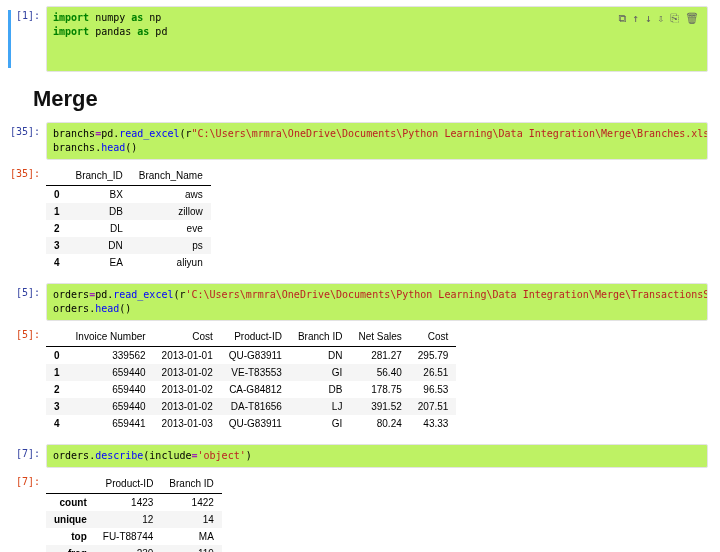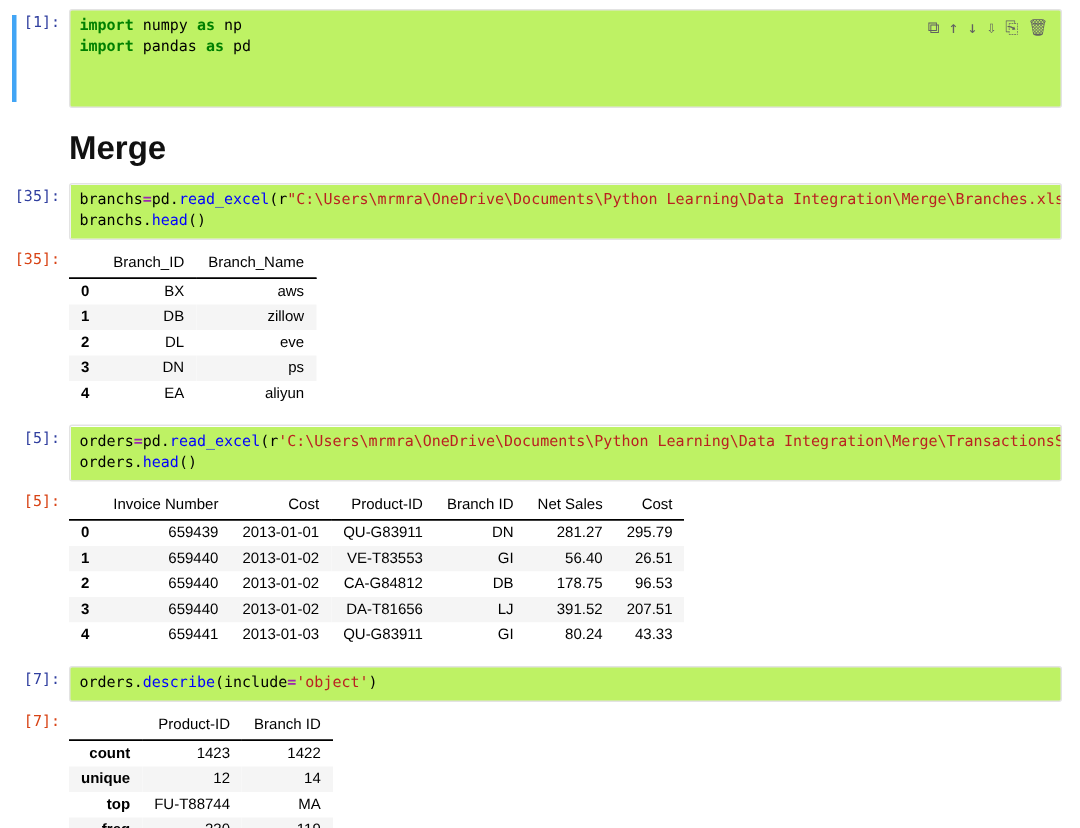--- a/index.html
+++ b/index.html
@@ -71,7 +71,7 @@
   .heading {
     font-size: 22px;
     font-weight: 600;
-    margin: 14px 0 10px 40px;
+    margin: 14px 0 10px 27px;
     color: #111;
   }
   .df-table {

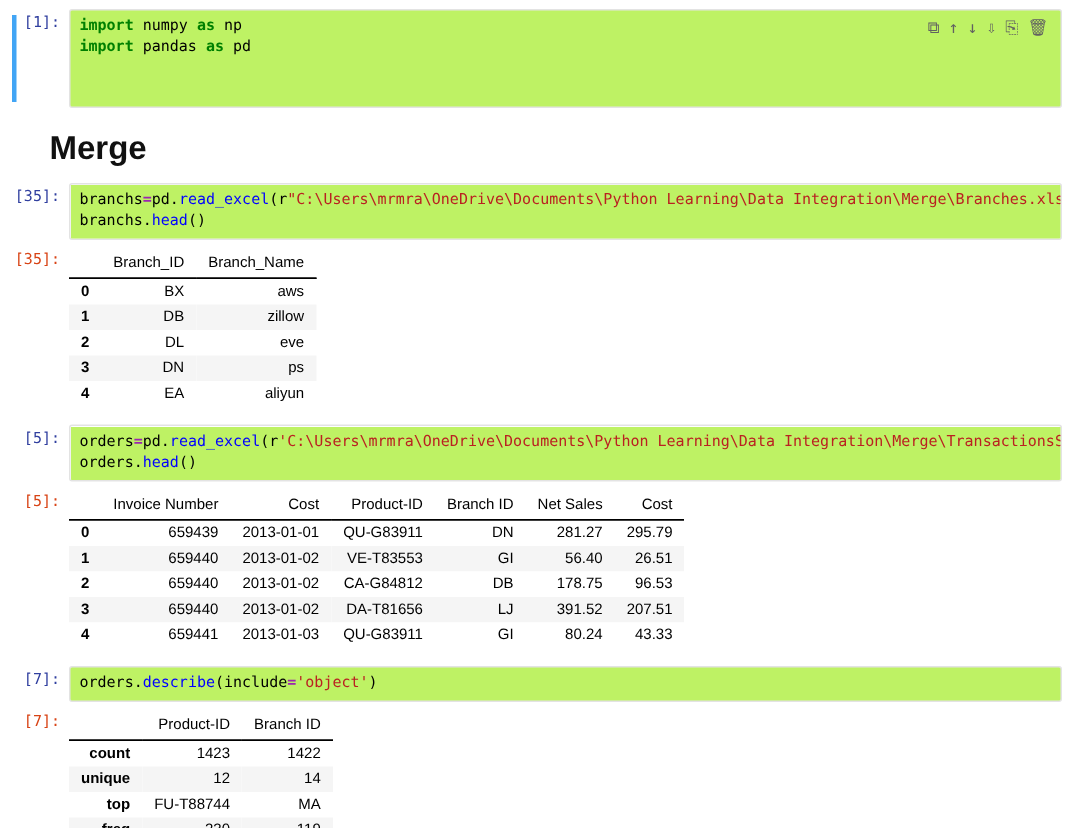--- a/index.html
+++ b/index.html
@@ -200,7 +200,7 @@
         <tbody>
           <tr>
             <td class="idx">0</td>
-            <td>659439</td>
+            <td>339562</td>
             <td>2013-01-01</td>
             <td>QU-G83911</td>
             <td>DN</td>

